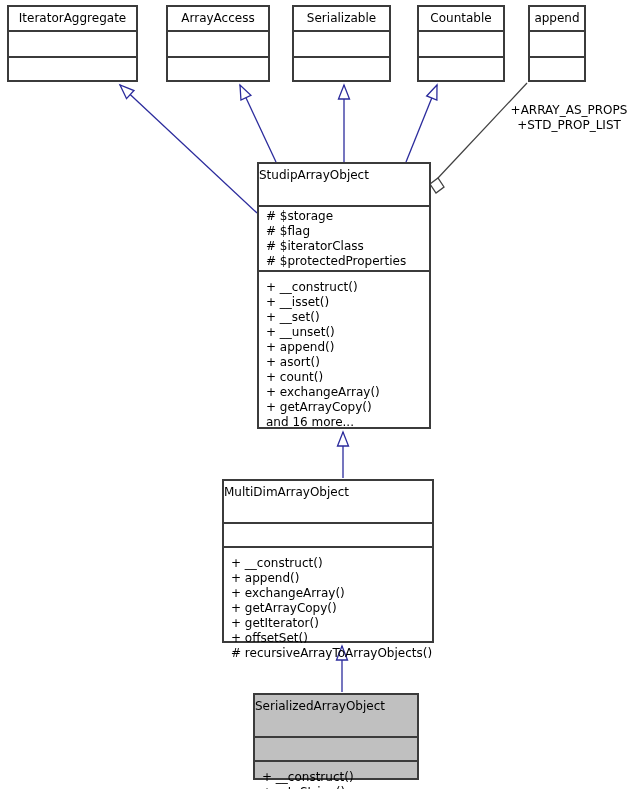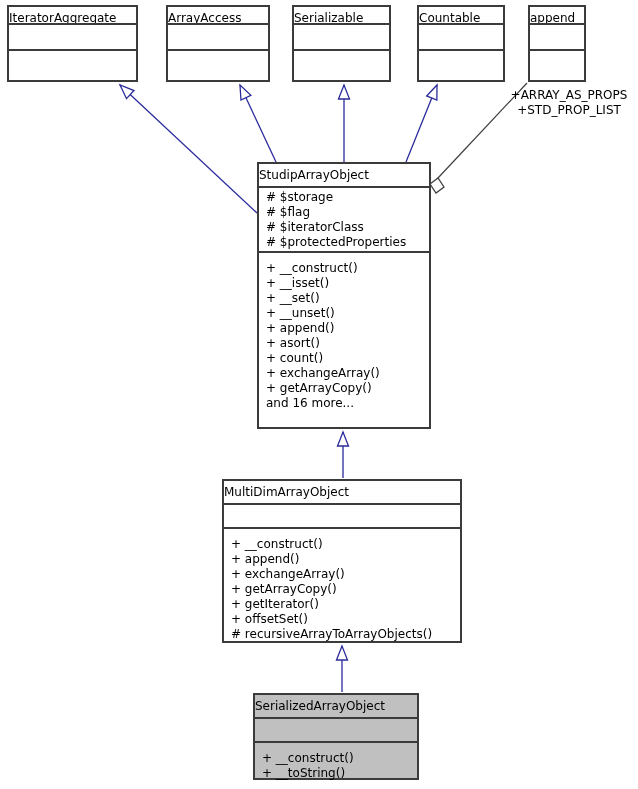--- a/index.html
+++ b/index.html
@@ -19,7 +19,7 @@
     box-sizing:border-box;display:flex;flex-direction:column;
   }
   .iface{height:77px;}
-  .ititle{height:16px;line-height:23px;font-size:12px;}
+  .ititle{height:23px;line-height:23px;text-align:center;font-size:12px;}
   .comp-a{height:24px;border-top:2px solid var(--box-border);}
   .comp-b{flex:1;border-top:2px solid var(--box-border);}
 

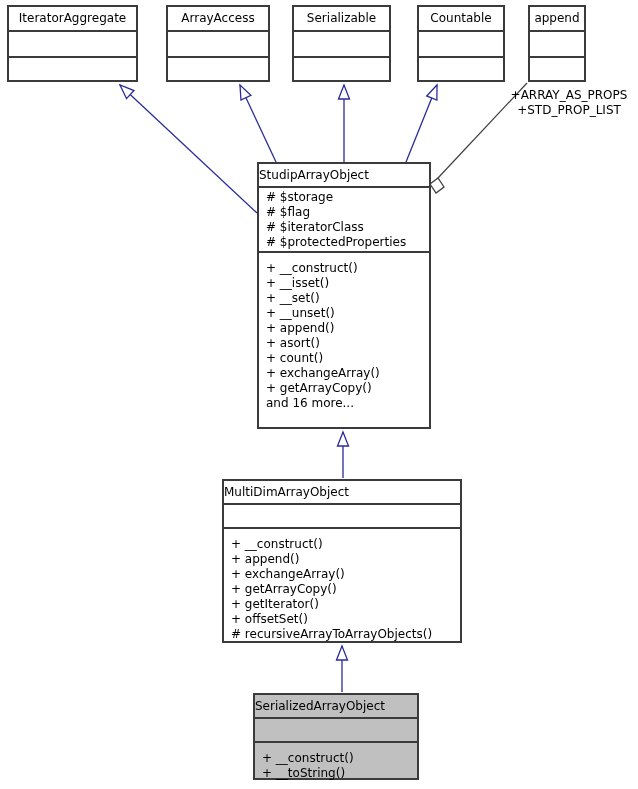--- a/index.html
+++ b/index.html
@@ -33,7 +33,7 @@
   .gray-node{background:var(--highlight-fill);}
 
   .const-label{
-    position:absolute;left:501px;top:88px;width:136px;
+    position:absolute;left:501px;top:103px;width:136px;
     text-align:center;font-size:12px;line-height:15px;
   }
 </style>

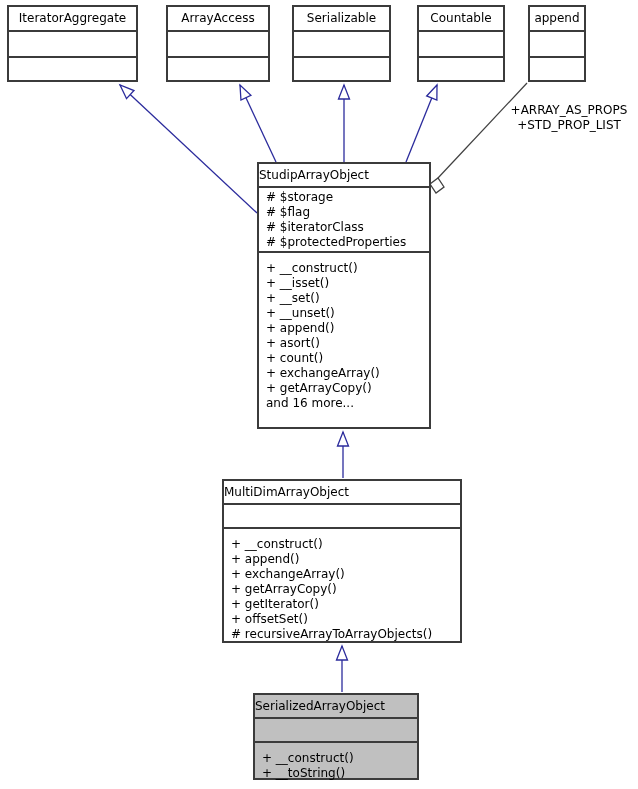--- a/index.html
+++ b/index.html
@@ -25,7 +25,7 @@
 
   .ctitle{height:22px;line-height:22px;text-align:left;font-size:12px;flex:none;}
   .cattrs{border-top:2px solid var(--box-border);box-sizing:border-box;
-          padding:2px 2px 0 7px;flex:none;}
+          padding:2px 2px 0 7px;flex:none;margin-top:19px;}
   .cmeths{border-top:2px solid var(--box-border);box-sizing:border-box;
           padding:8px 2px 0 7px;flex:1;}
   .m{font-size:12px;line-height:15px;white-space:pre;}

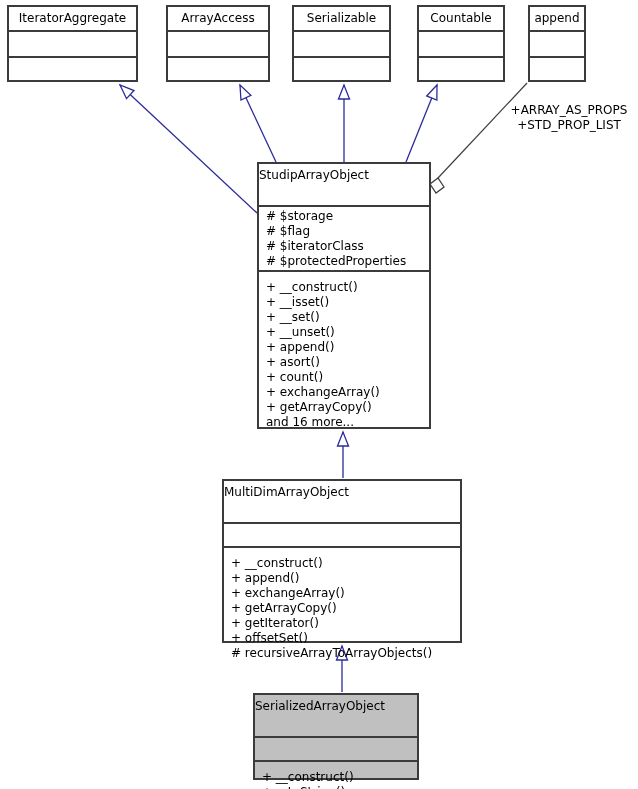--- a/index.html
+++ b/index.html
@@ -115,7 +115,7 @@
     </div>
   </div>
 
-  <div class="node" style="left:222px;top:479px;width:240px;height:164px">
+  <div class="node" style="left:222px;top:479px;width:212px;height:164px">
     <div class="ctitle">MultiDimArrayObject</div>
     <div class="cattrs" style="height:24px"></div>
     <div class="cmeths">

